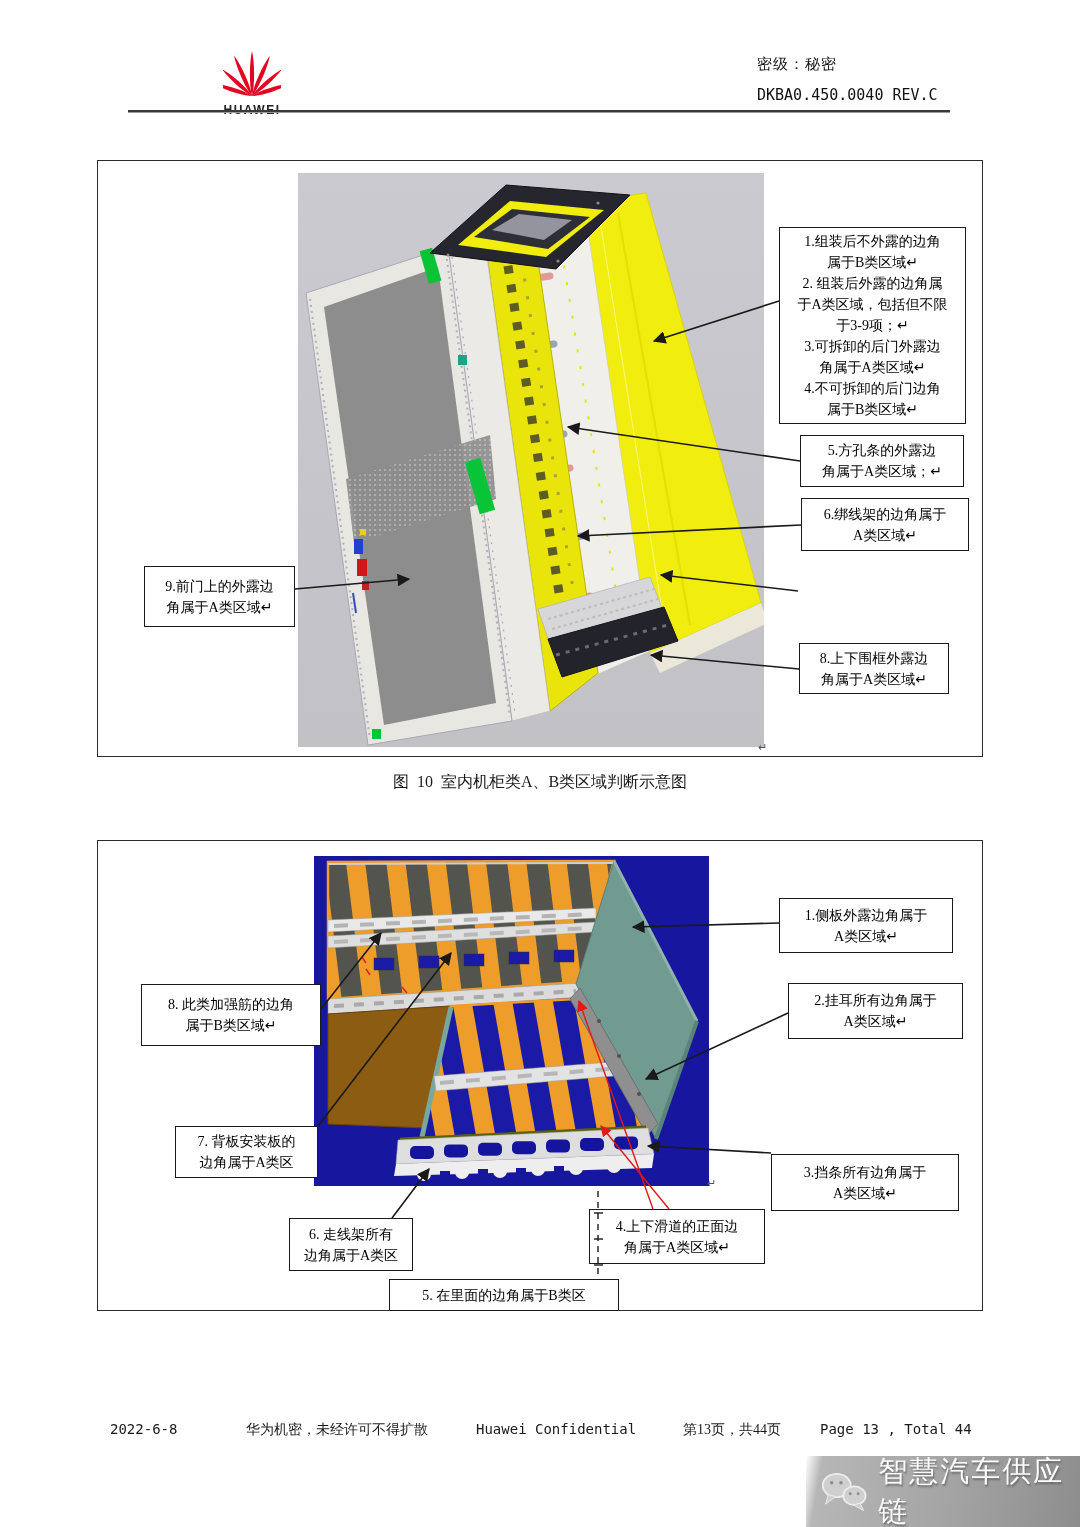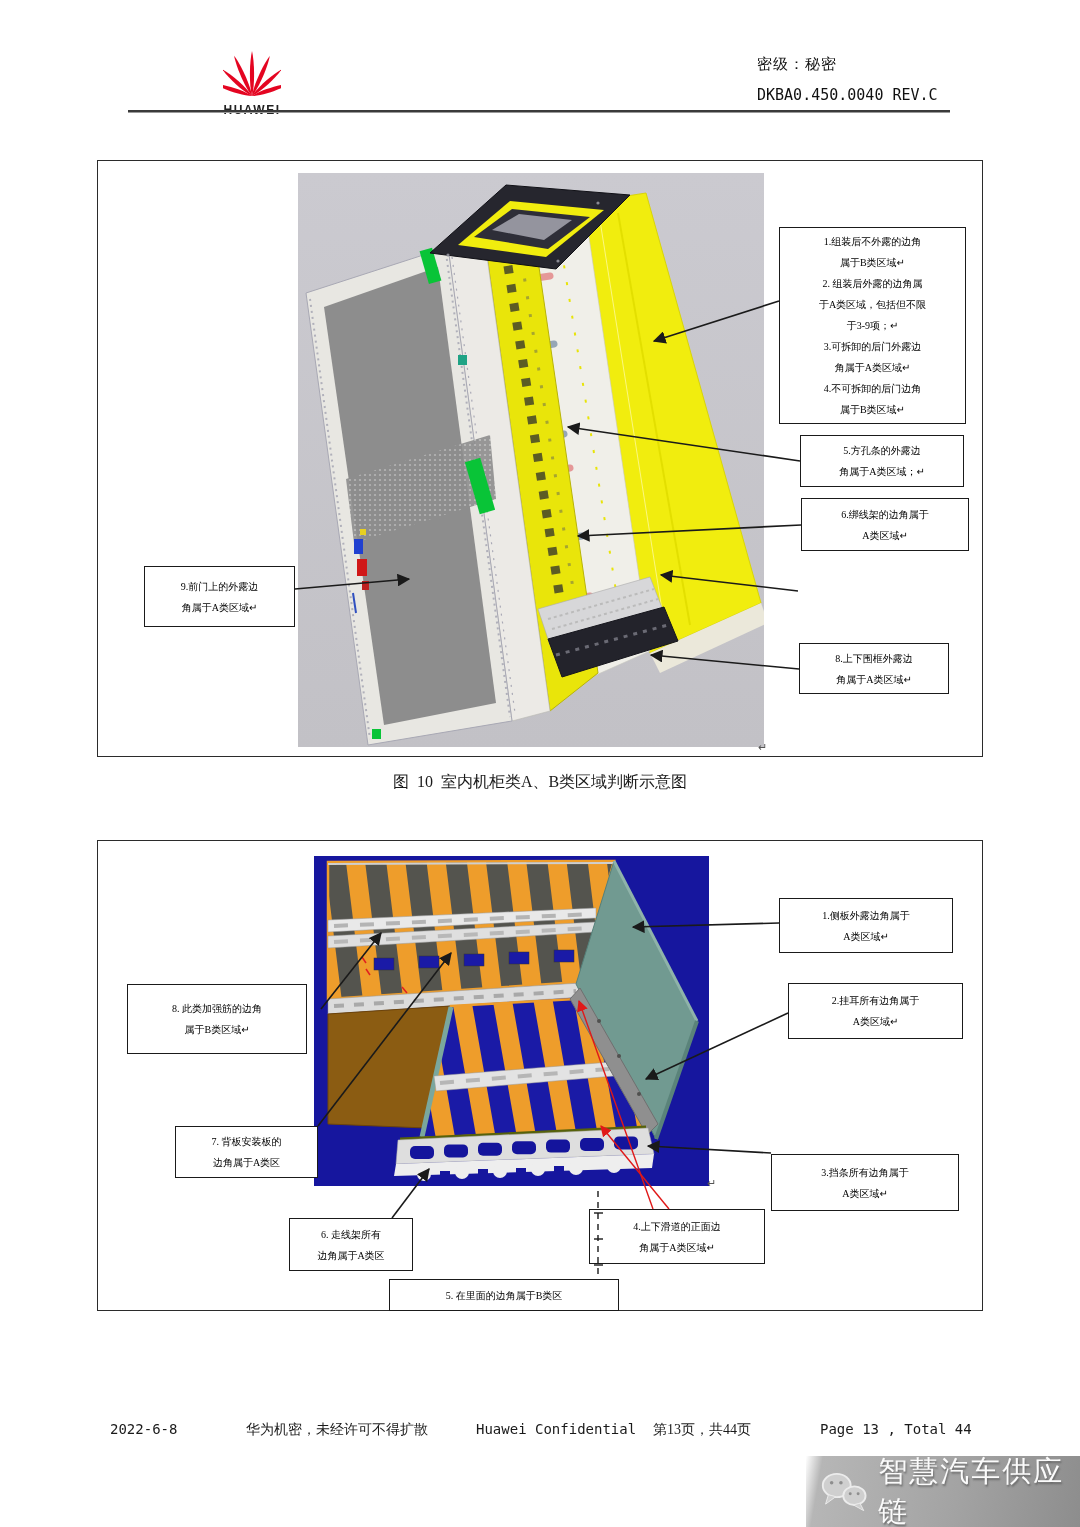--- a/index.html
+++ b/index.html
@@ -24,7 +24,7 @@
   
   .co {
     position:absolute; background:#fff; border:1.5px solid #1a1a1a; color:#000;
-    font-size:10px; line-height:21px; text-align:center; white-space:pre-line;
+    font-size:14px; line-height:21px; text-align:center; white-space:pre-line;
     display:flex; align-items:center; justify-content:center; padding:2px 4px;
   }
   .cap { position:absolute; left:0; width:100%; text-align:center; font-size:16px; color:#1a1a1a; white-space:pre-wrap; }

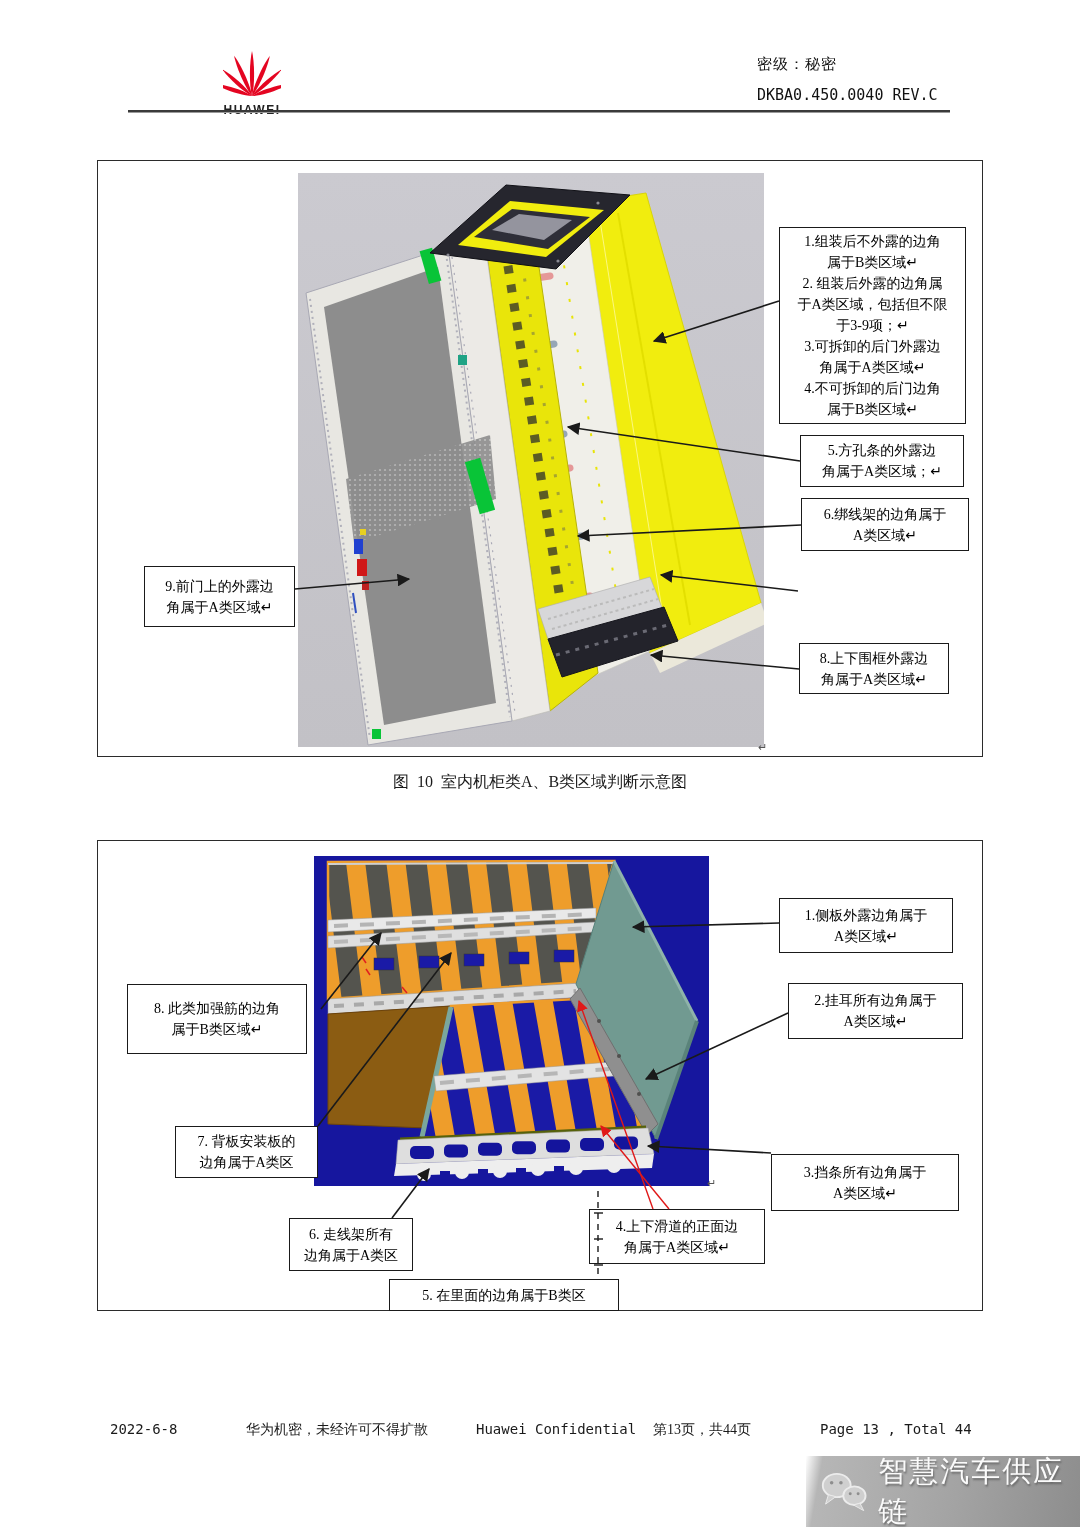--- a/index.html
+++ b/index.html
@@ -303,7 +303,7 @@
 边角属于A类区</div>
     <div class="co" style="left:77px; top:285px; width:143px; height:52px;">7. 背板安装板的
 边角属于A类区</div>
-    <div class="co" style="left:29px; top:143px; width:180px; height:70px;">8. 此类加强筋的边角
+    <div class="co" style="left:43px; top:143px; width:180px; height:62px;">8. 此类加强筋的边角
 属于B类区域↵</div>
 
     <svg class="overlay" width="886" height="471" viewBox="0 0 886 471">

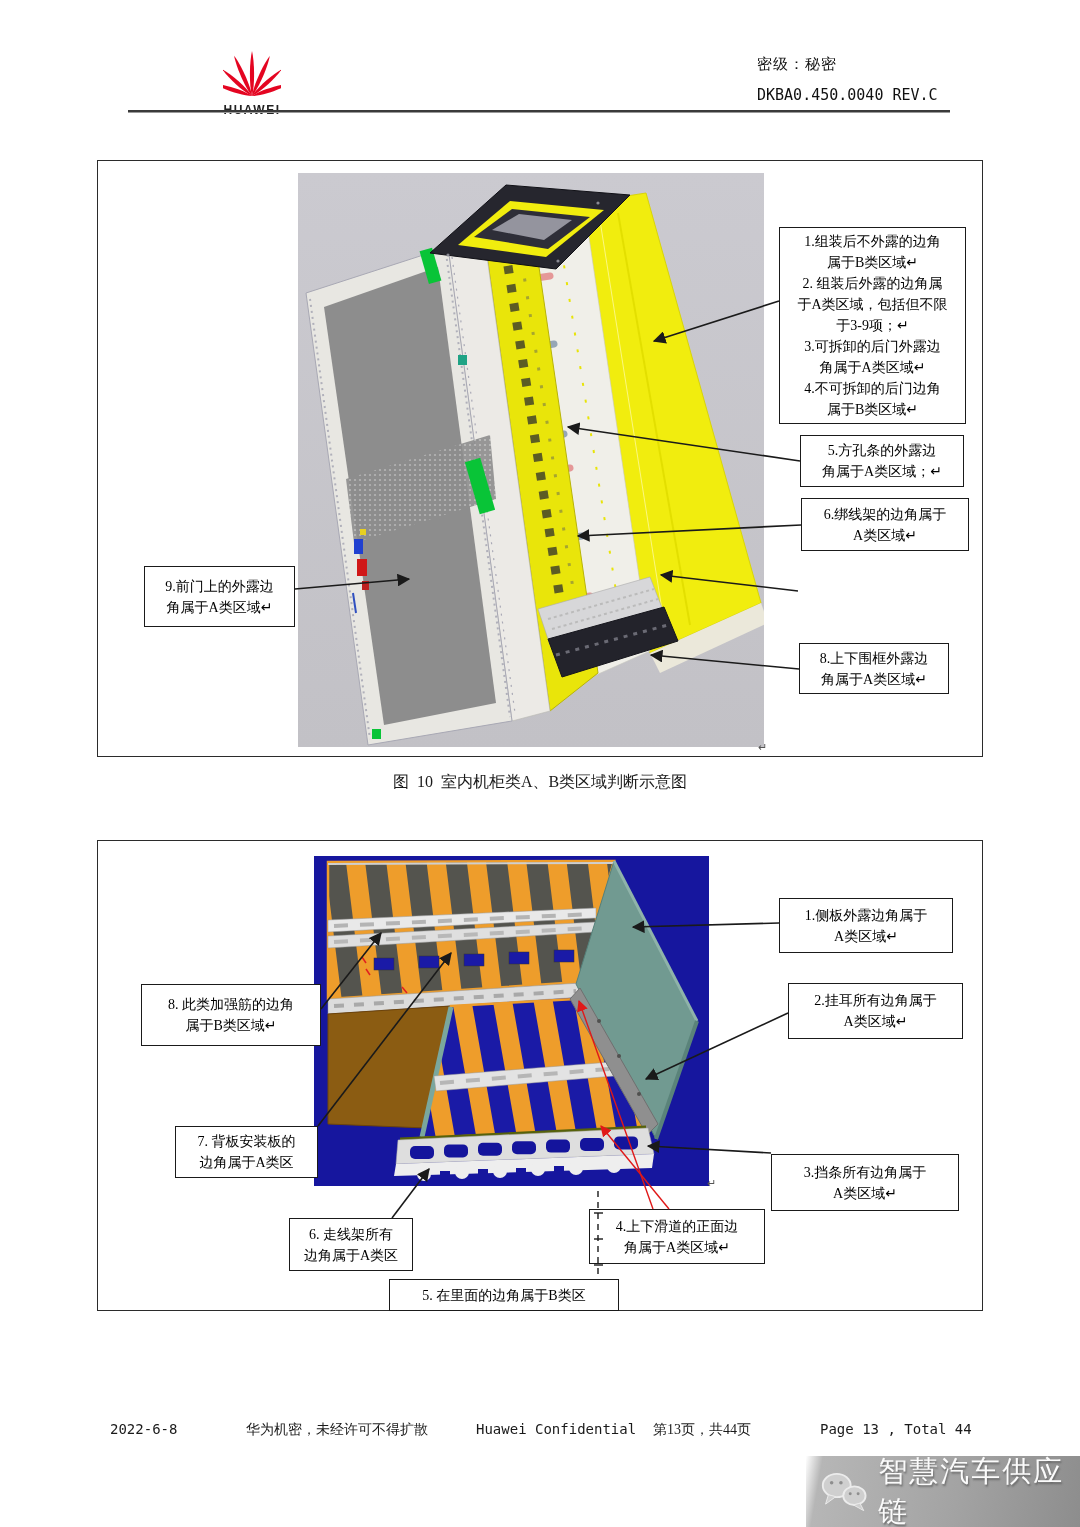--- a/index.html
+++ b/index.html
@@ -37,7 +37,7 @@
   #f-date { left:110px; }
   #f-zh { left:246px; }
   #f-en { left:476px; font-family:"DejaVu Sans Mono", monospace; }
-  #f-pzh { left:653px; }
+  #f-pzh { left:683px; }
   #f-pen { left:820px; font-family:"DejaVu Sans Mono", monospace; }
   
   .wm-bar {

